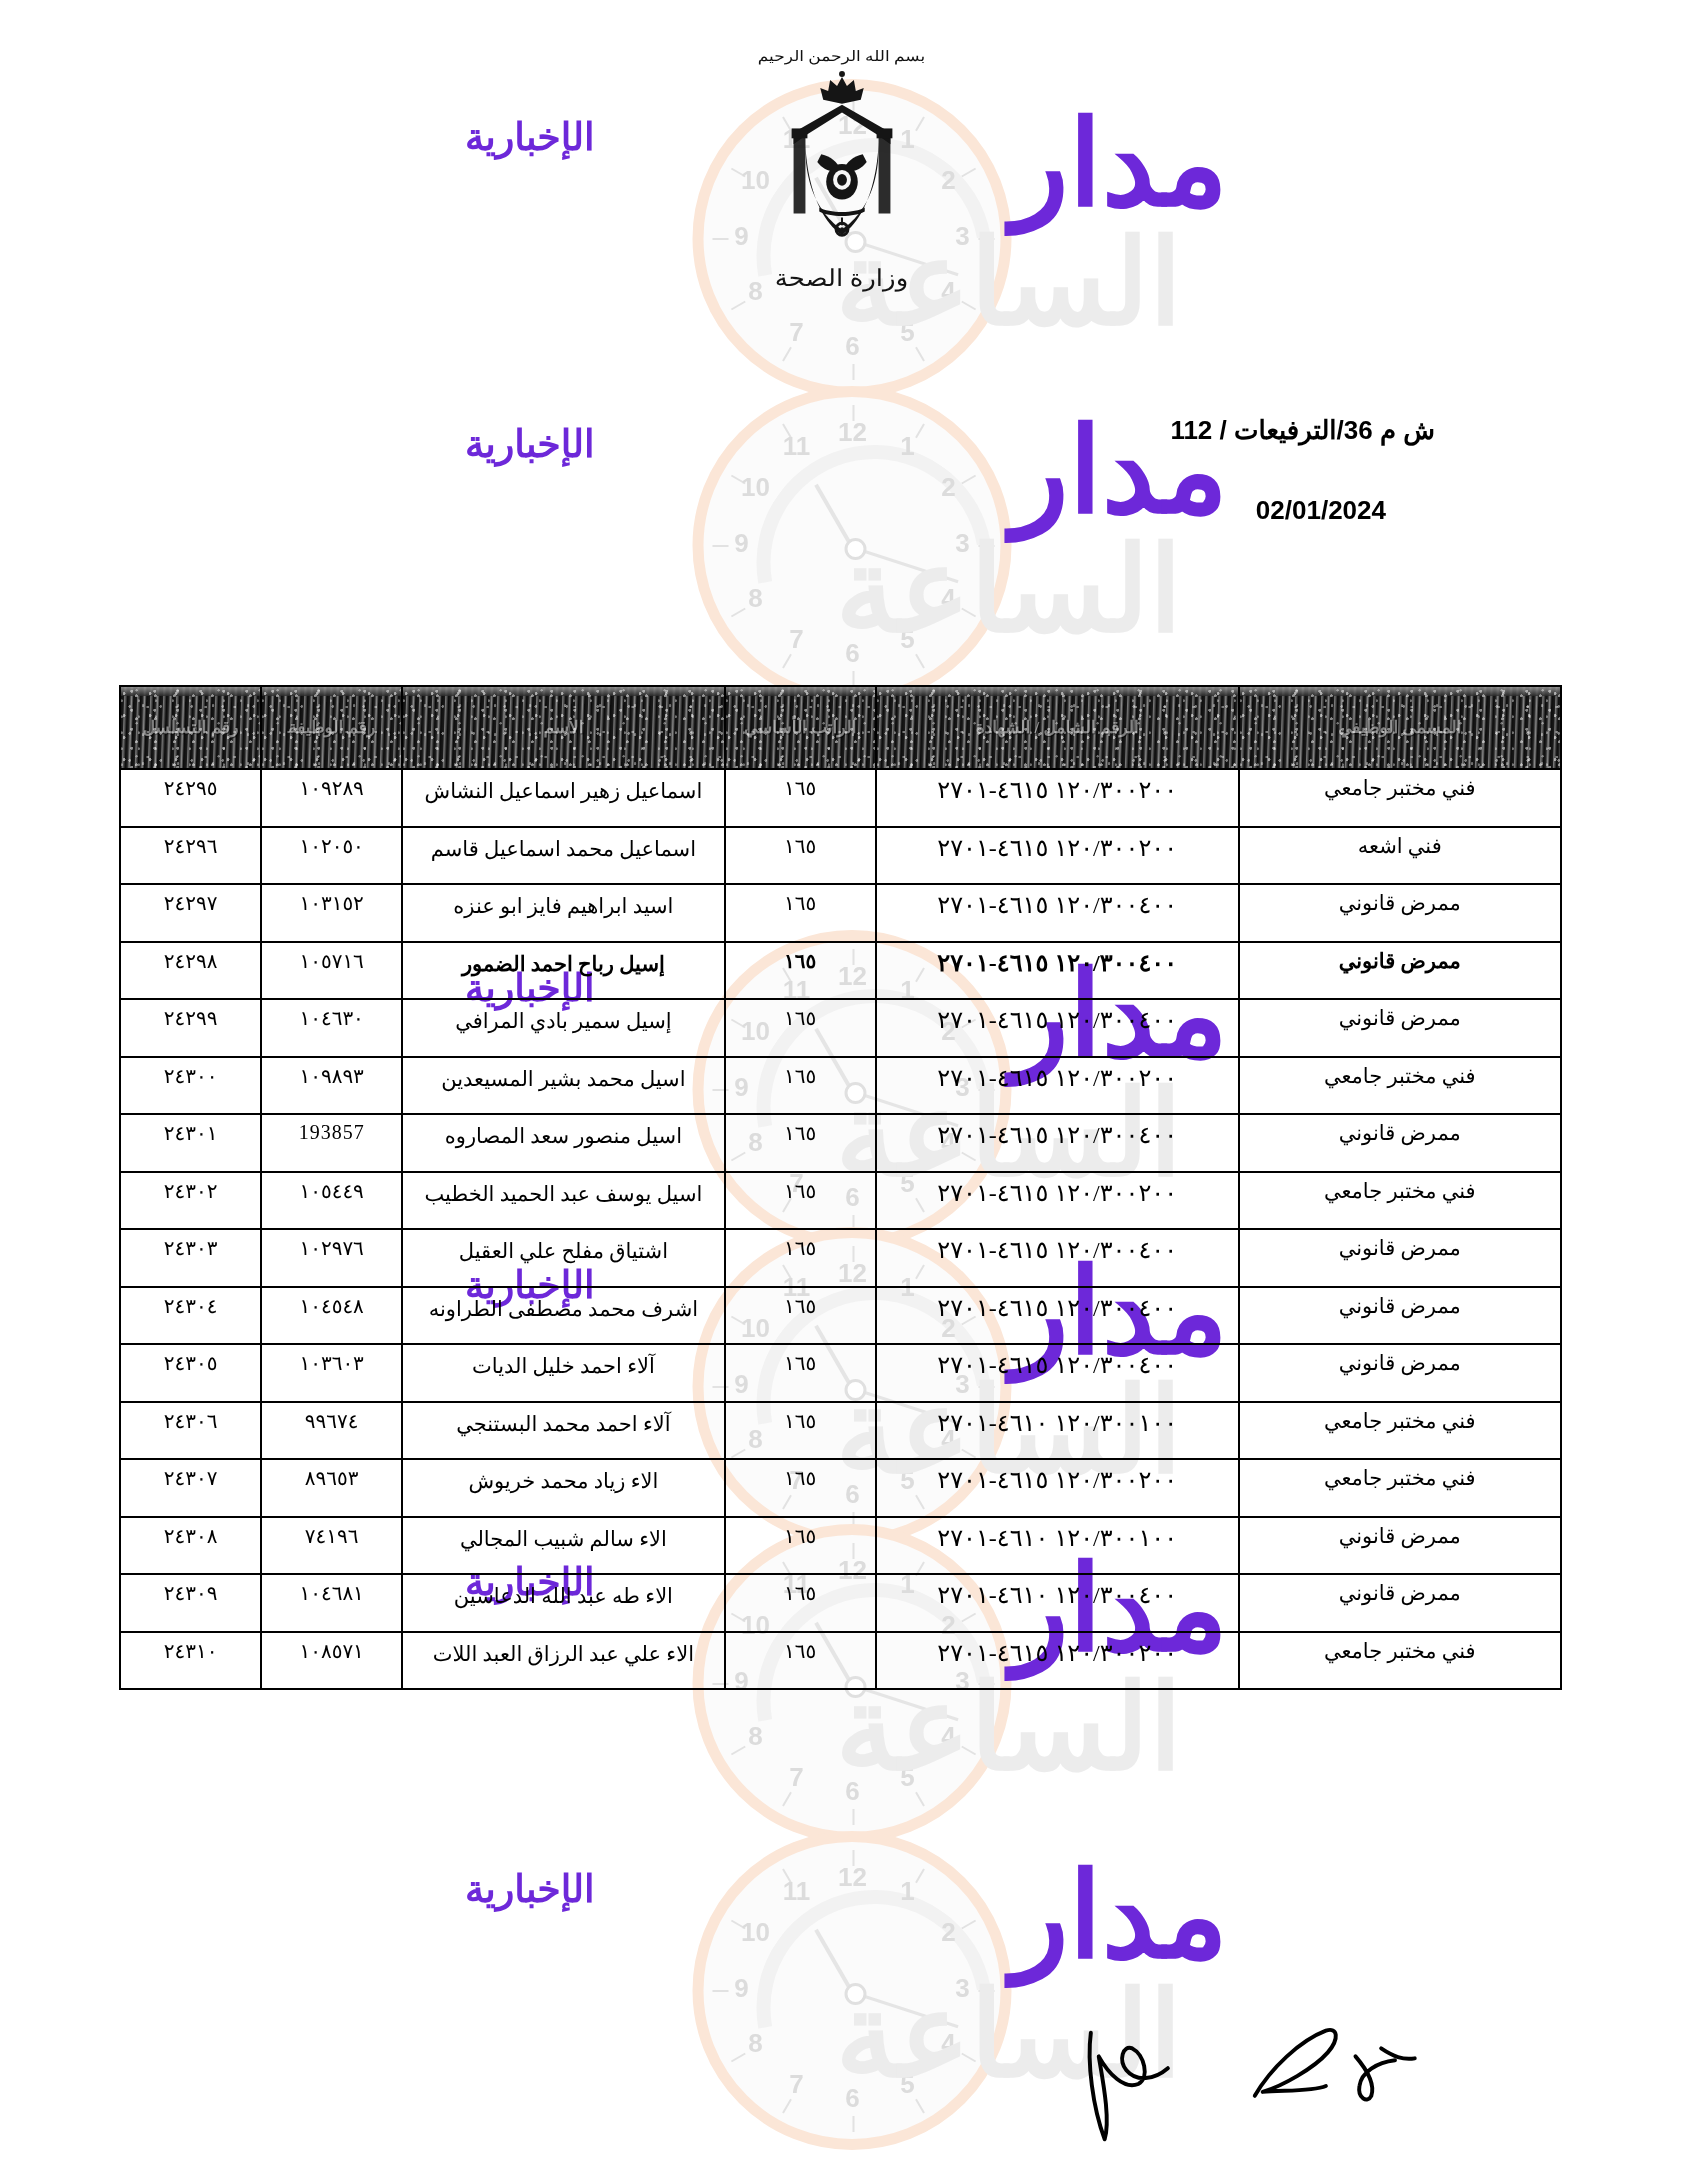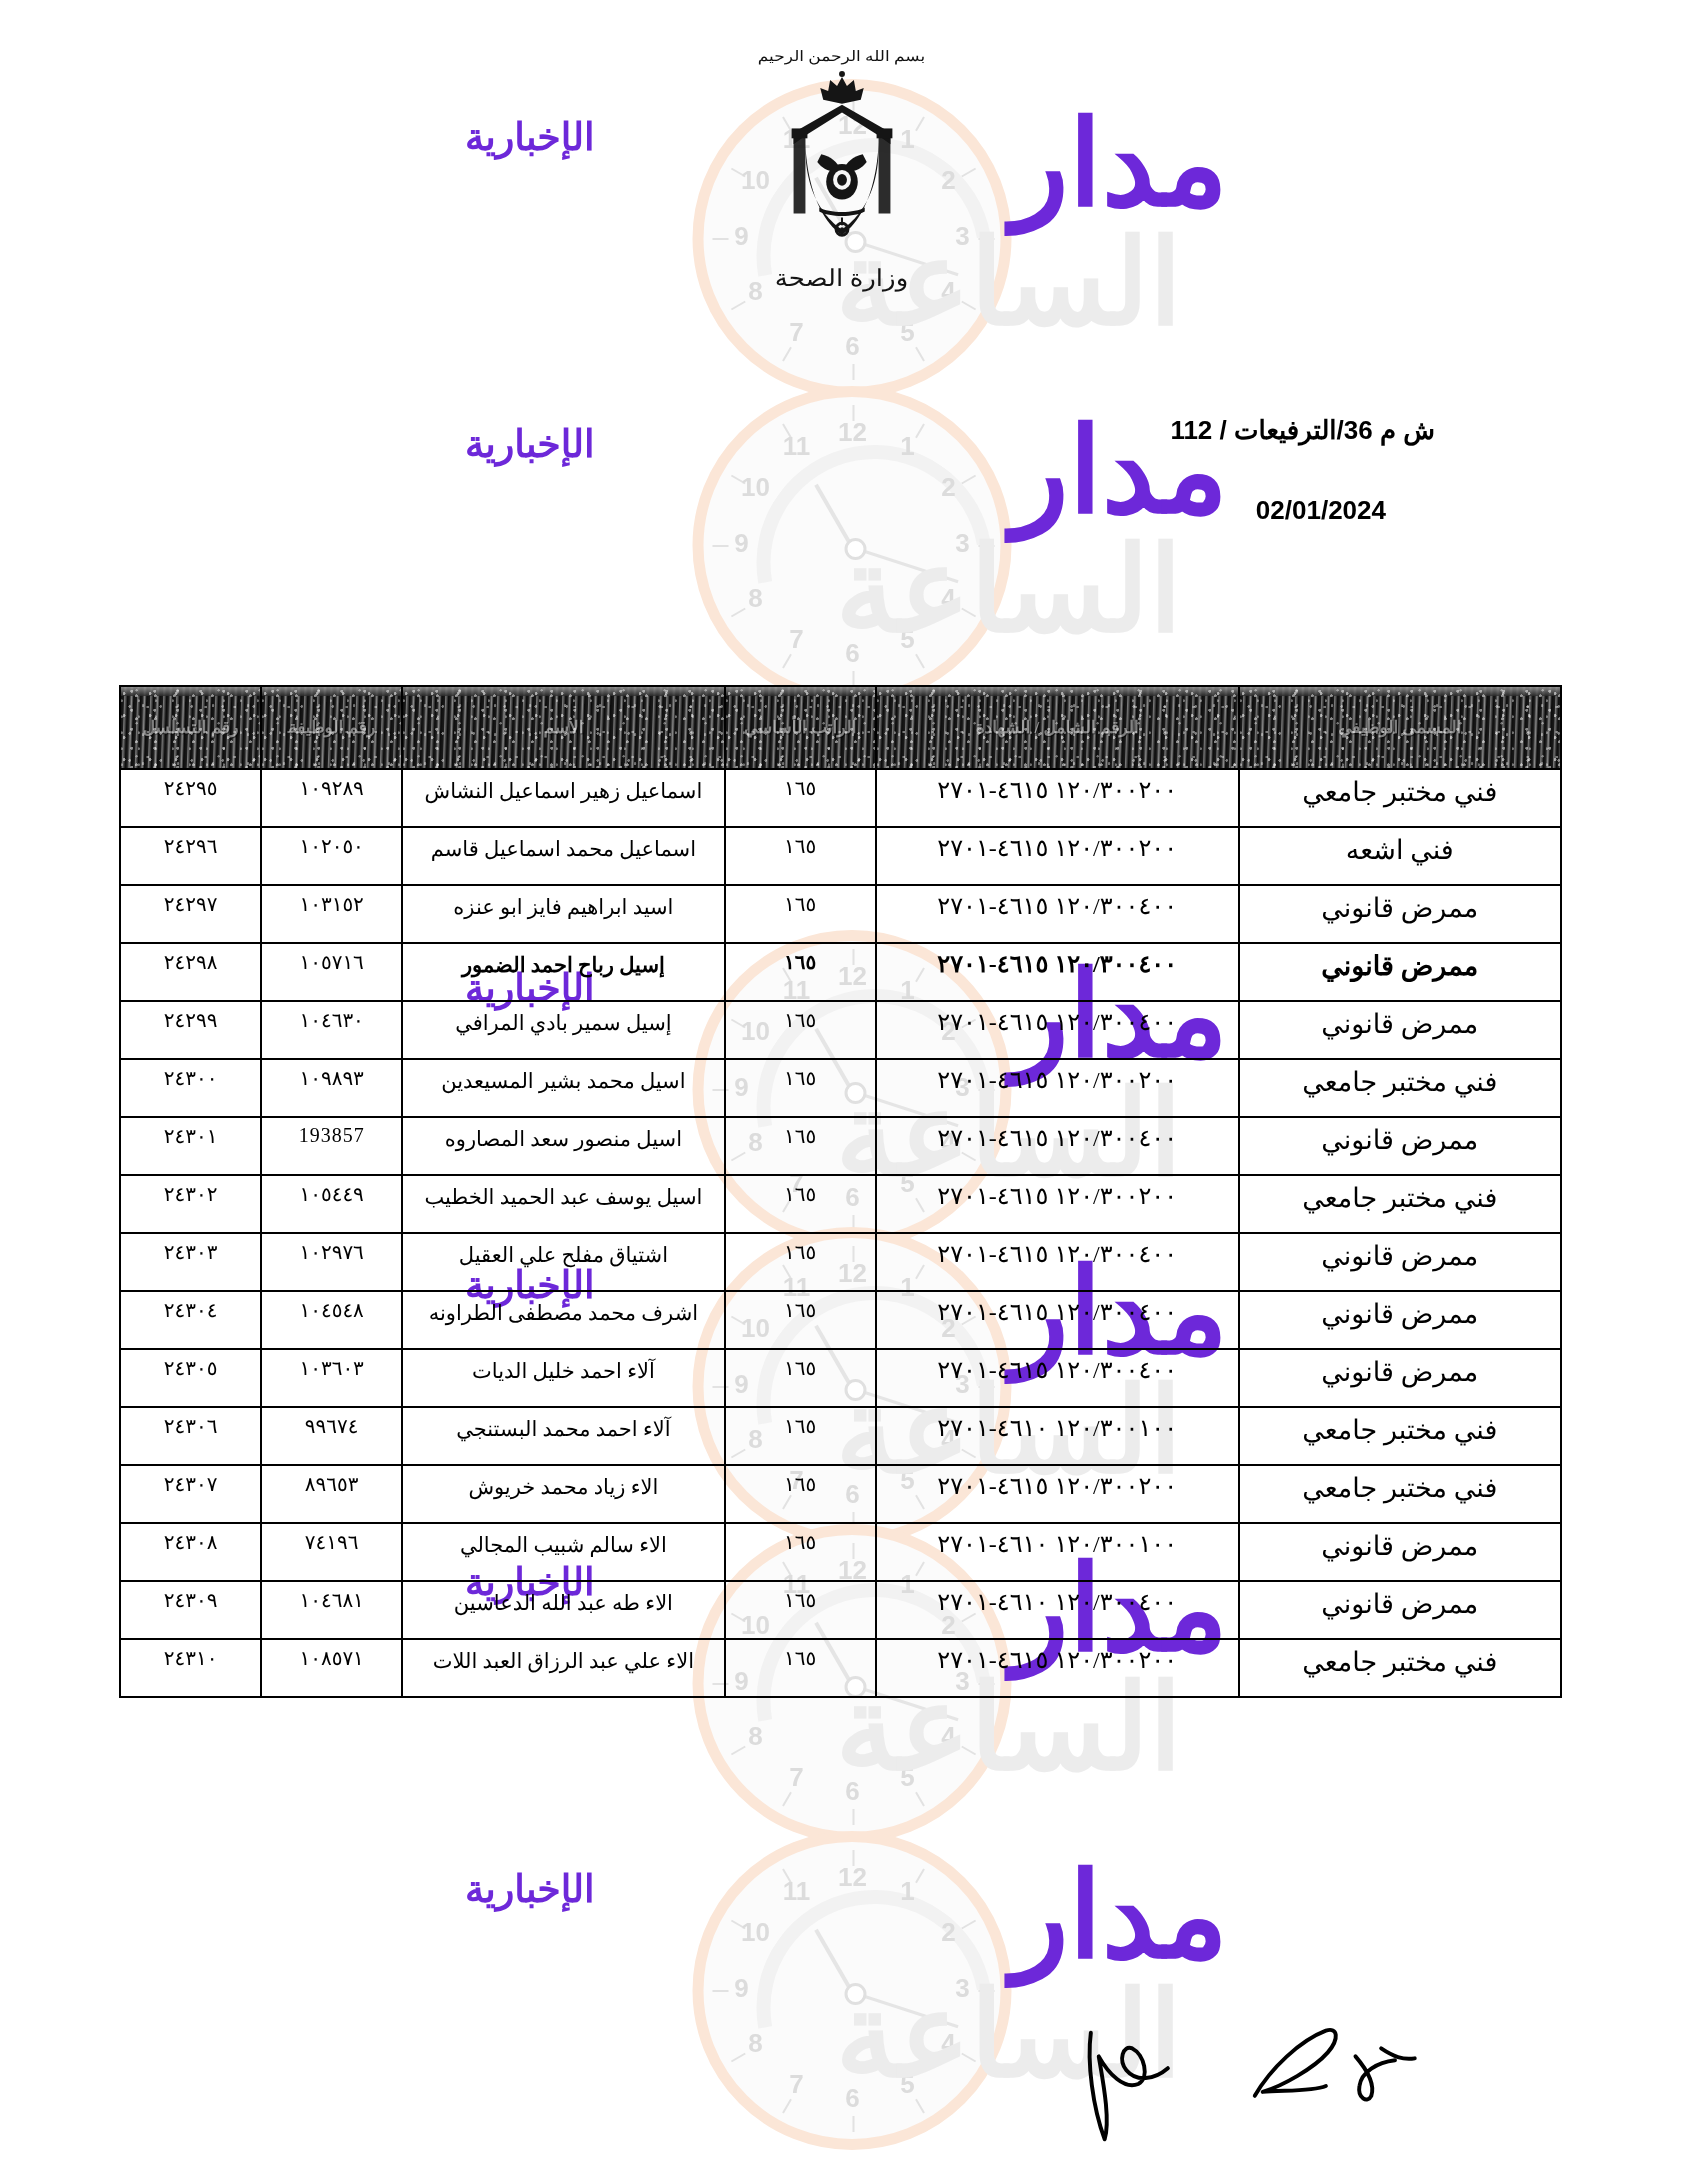--- a/index.html
+++ b/index.html
@@ -246,7 +246,7 @@
     opacity: .85;
   }
 
-  td.c-jobtitle   { font-size: 27px; letter-spacing: 3px; }
+  td.c-jobtitle   { font-size: 21px; letter-spacing: 3px; }
   td.c-code       { font-size: 24px; letter-spacing: 1px; white-space: nowrap; }
   td.c-salary     { font-size: 20px; letter-spacing: 2px; }
   td.c-name       { font-size: 21px; letter-spacing: 2px; line-height: 1.5; border-radius: 10px; }

